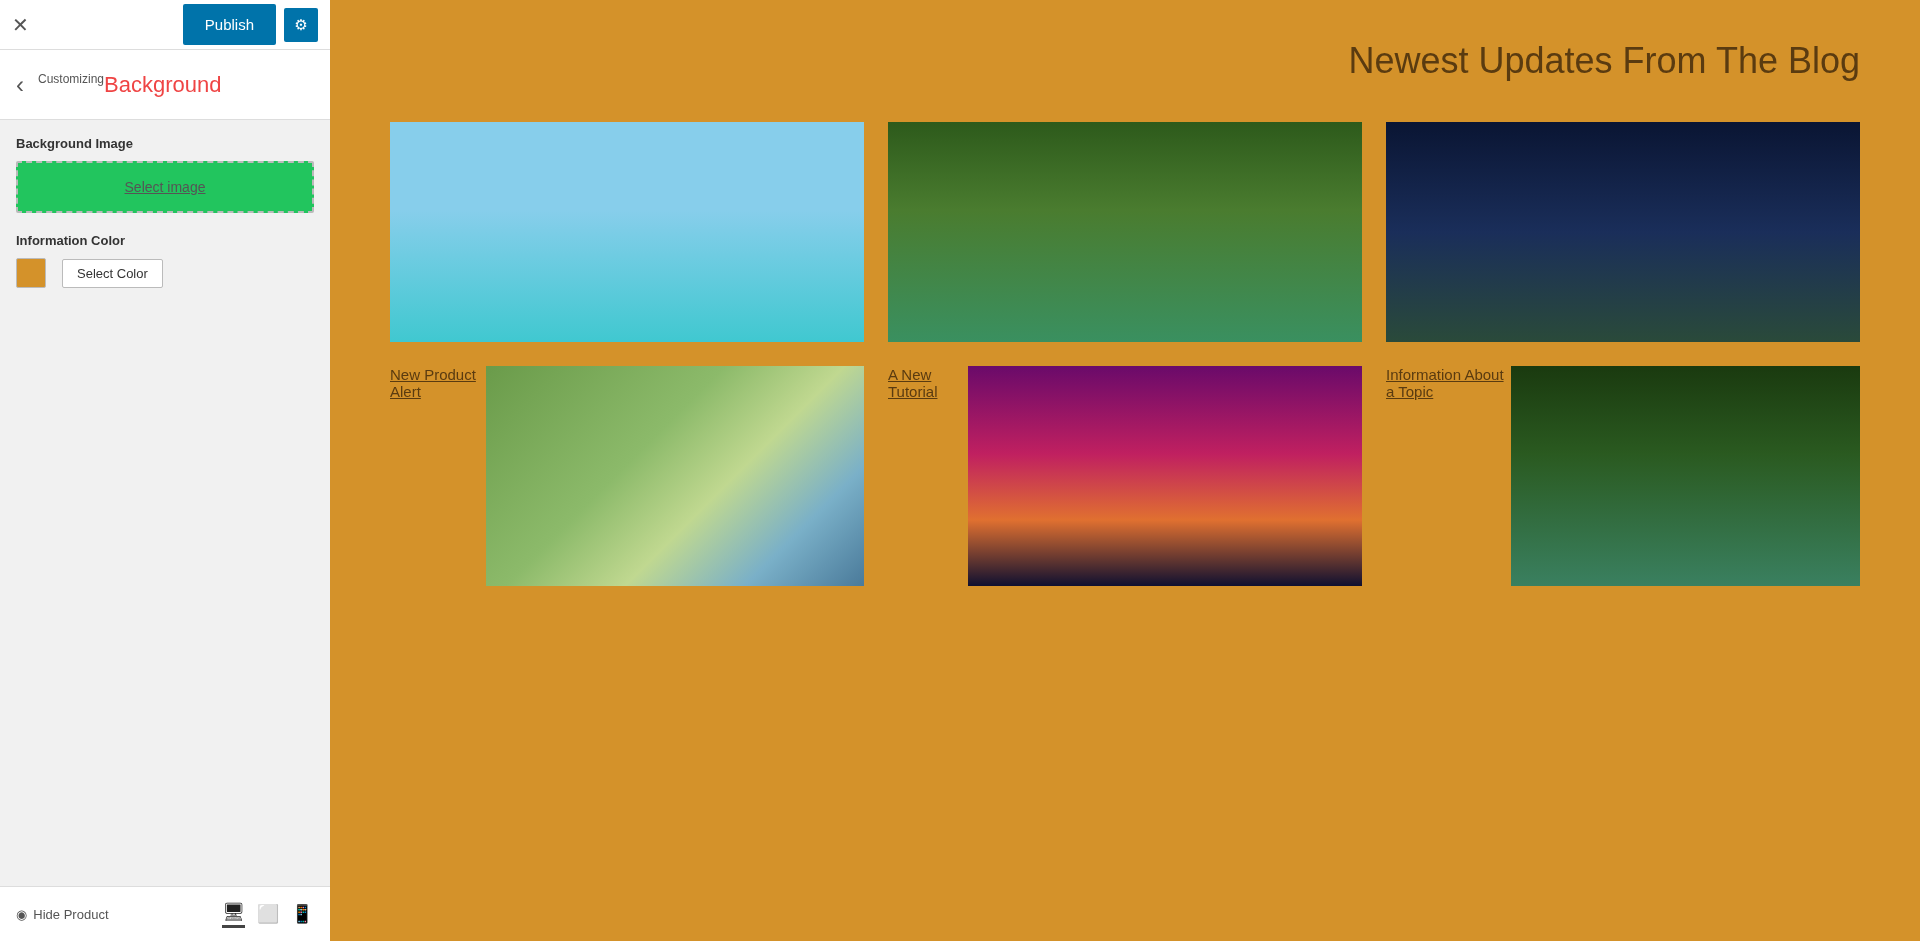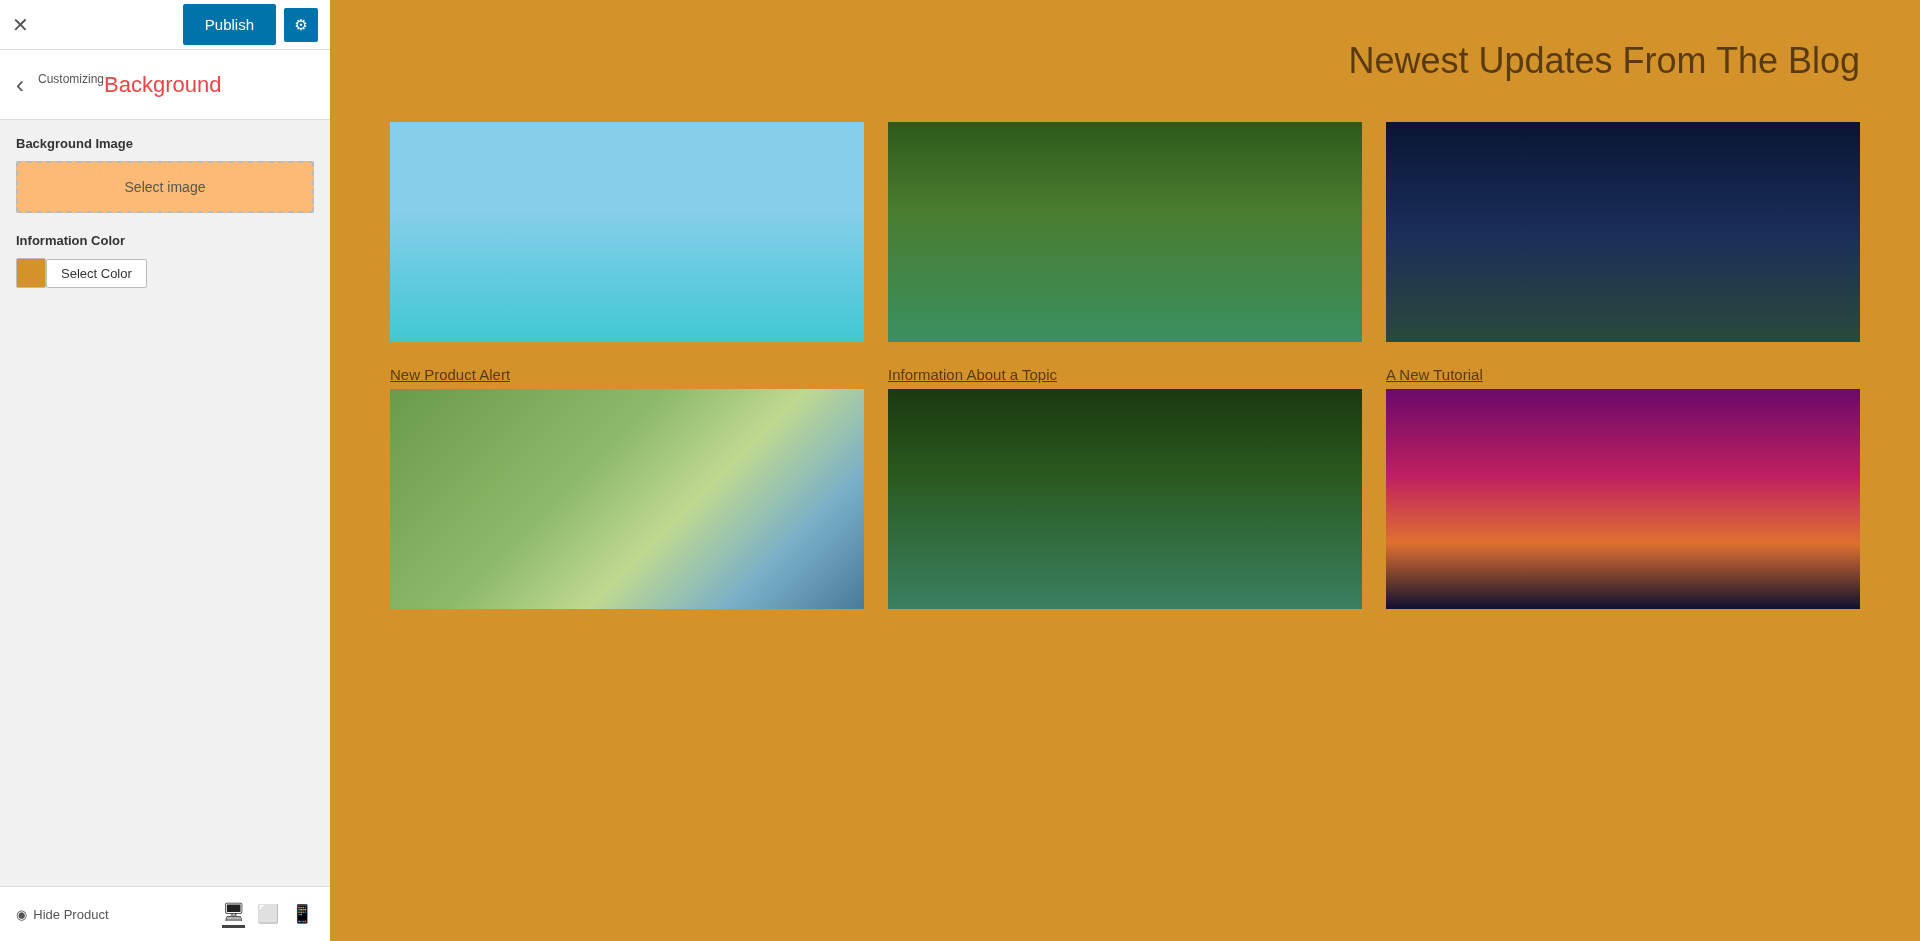--- a/index.html
+++ b/index.html
@@ -105,7 +105,7 @@
     #select-image-btn {
       display: block;
       width: 100%;
-      background: #fdba74;
+      background: #22c55e;
       border: 2px dashed #bbb;
       padding: 16px;
       text-align: center;
@@ -113,6 +113,7 @@
       color: #555;
       font-size: 14px;
       border-radius: 2px;
+      text-decoration: underline;
     }
 
     #color-row {

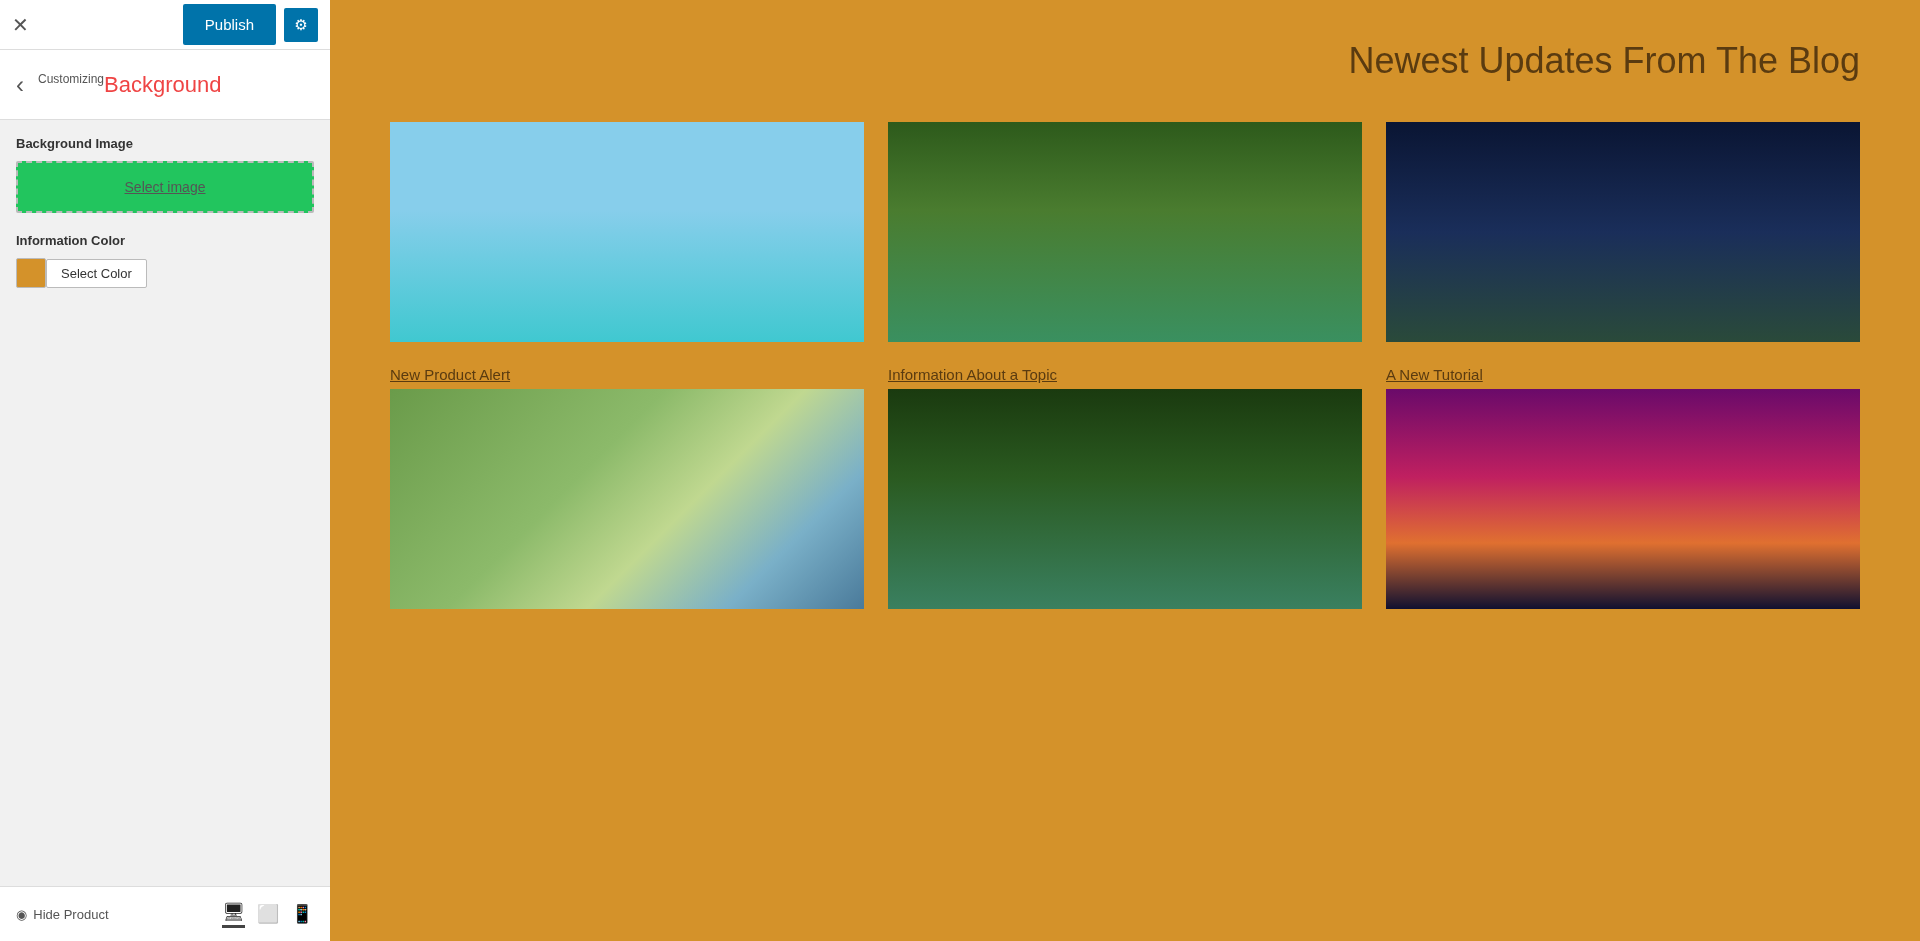--- a/index.html
+++ b/index.html
@@ -119,7 +119,7 @@
     #color-row {
       display: flex;
       align-items: center;
-      gap: 0;
+      gap: 16px;
       margin-top: 8px;
     }
 

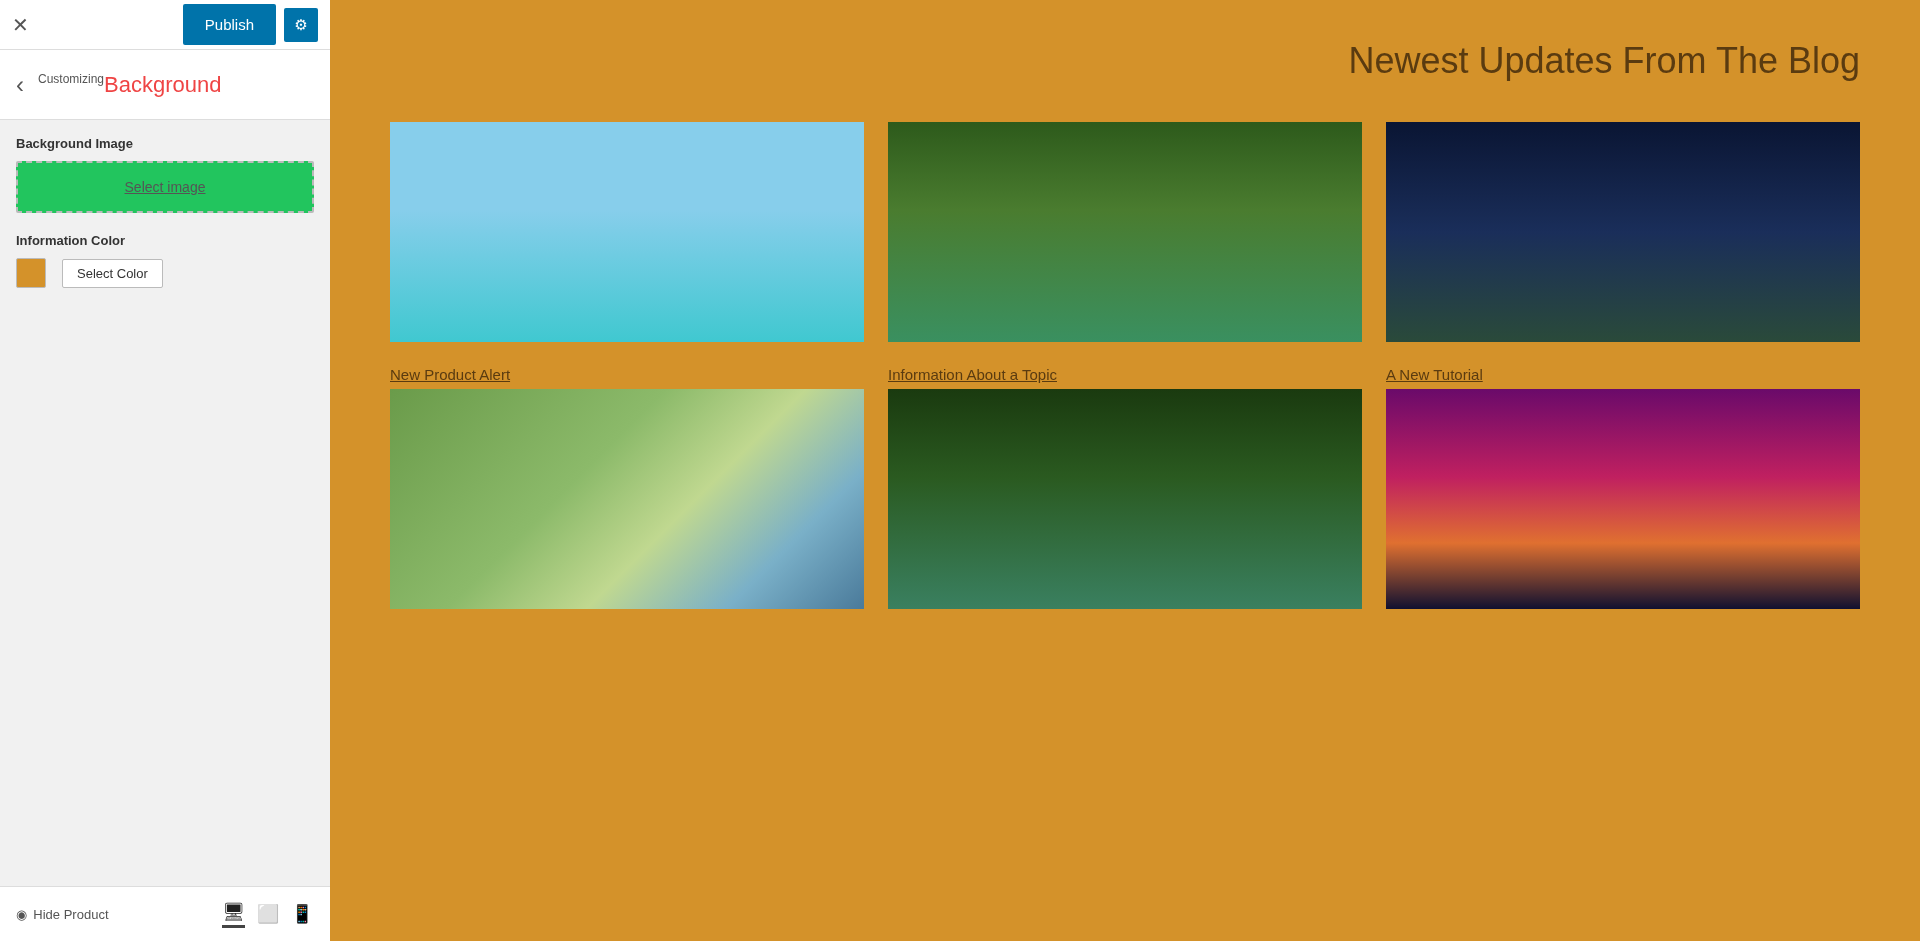--- a/index.html
+++ b/index.html
@@ -209,7 +209,7 @@
 
     .blog-card {
       display: flex;
-      flex-direction: column;
+      flex-direction: row;
     }
 
     .blog-card-link {

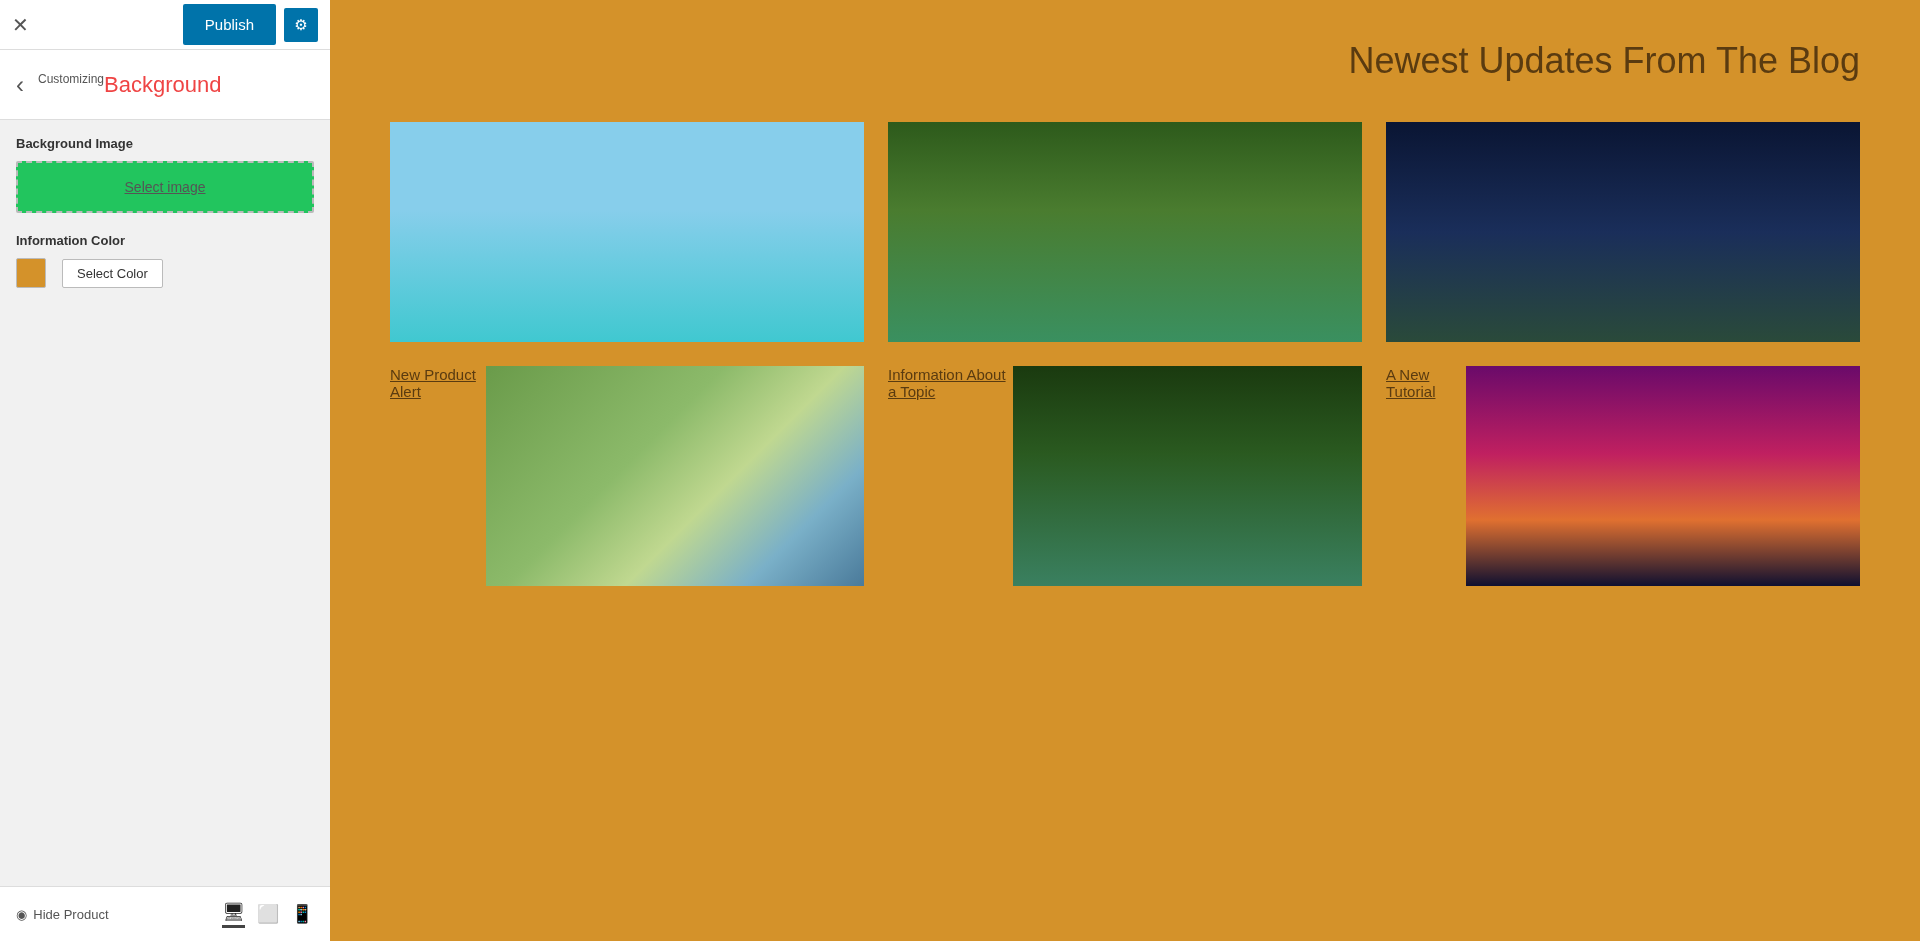--- a/index.html
+++ b/index.html
@@ -309,13 +309,13 @@
         <div class="img-placeholder img-waterfall"></div>
       </div>
       <div class="blog-card">
+        <a class="blog-card-link" href="#">A New Tutorial</a>
+        <div class="img-placeholder img-sunset"></div>
+      </div>
+      <div class="blog-card">
         <a class="blog-card-link" href="#">Information About a Topic</a>
         <div class="img-placeholder img-forest2"></div>
       </div>
-      <div class="blog-card">
-        <a class="blog-card-link" href="#">A New Tutorial</a>
-        <div class="img-placeholder img-sunset"></div>
-      </div>
     </div>
 </div>
 

